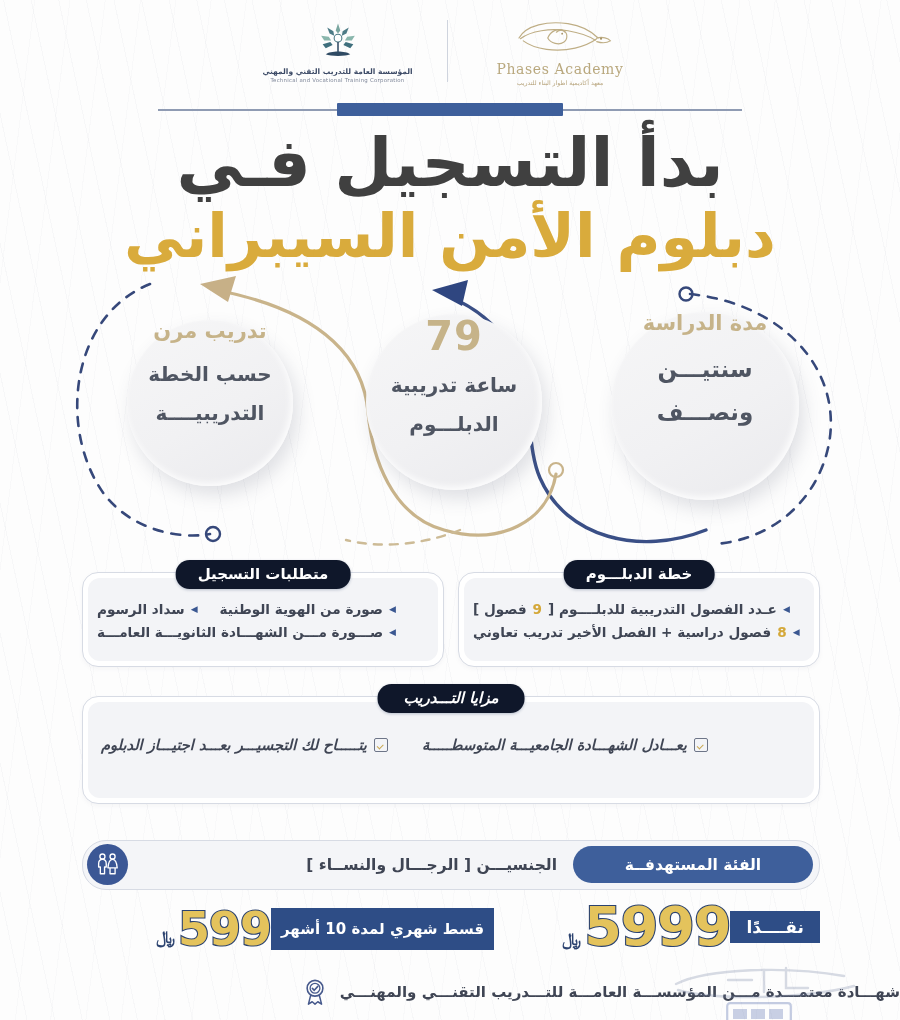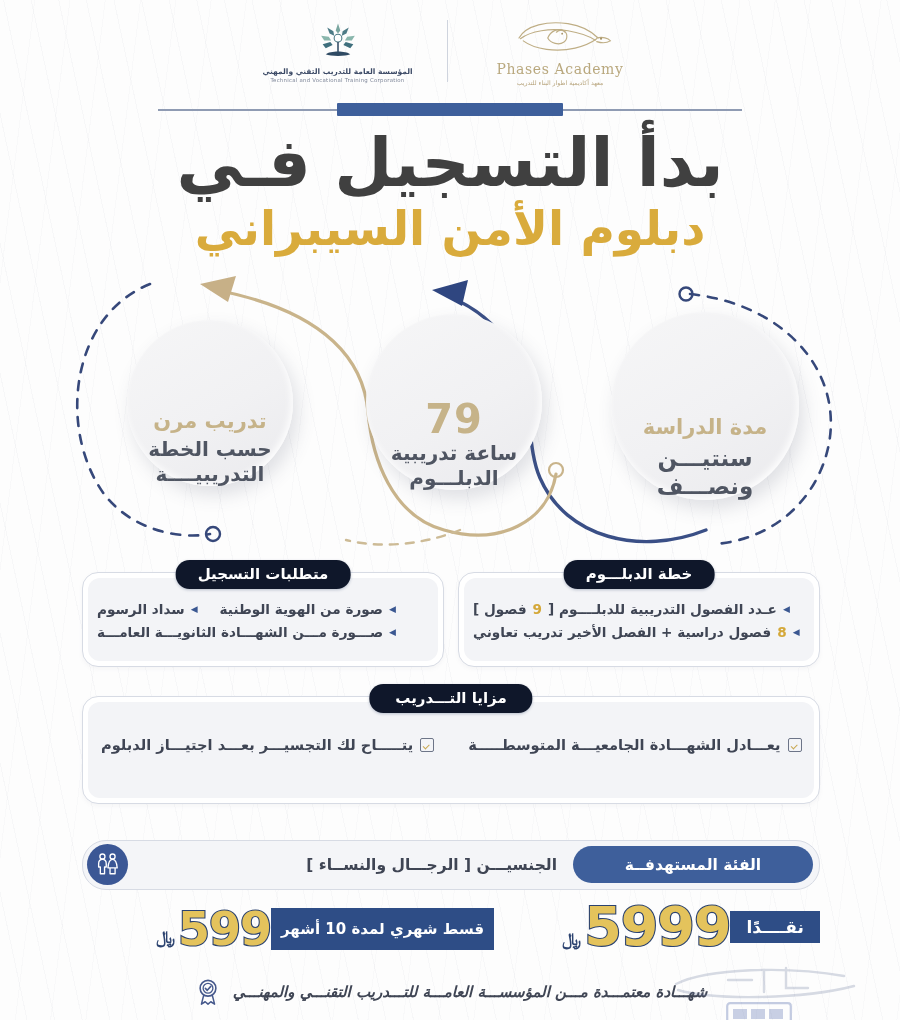--- a/index.html
+++ b/index.html
@@ -49,7 +49,7 @@
     letter-spacing:-.5px;
   }
   .title-2{
-    font-size:47px;font-weight:bold;color:#d9ab3c;line-height:1.12;margin-top:4px;
+    font-size:60px;font-weight:bold;color:#d9ab3c;line-height:1.12;margin-top:4px;
   }
 
   

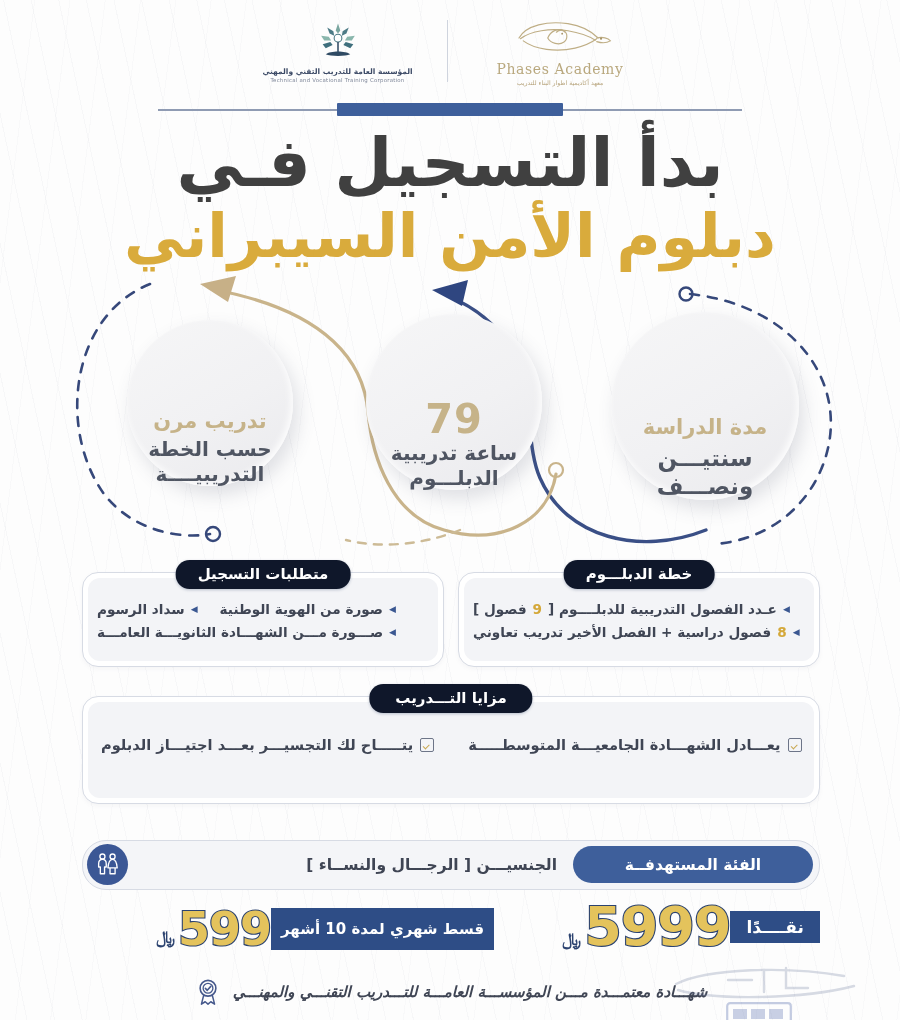--- a/index.html
+++ b/index.html
@@ -58,8 +58,9 @@
     position:absolute;border-radius:50%;
     background:linear-gradient(150deg,#f6f6f7 0%,#f1f1f3 55%,#eaeaed 100%);
     box-shadow:5px 9px 18px rgba(80,85,105,.17), -2px -3px 7px rgba(255,255,255,.9) inset;
-    display:flex;flex-direction:column;align-items:center;justify-content:flex-end;
+    display:flex;flex-direction:column;align-items:center;justify-content:flex-start;
     text-align:center;
+    gap:15px;
   }
   .c-left{width:166px;height:166px;left:127px;top:48px;}
   .c-mid {width:176px;height:176px;left:366px;top:42px;}

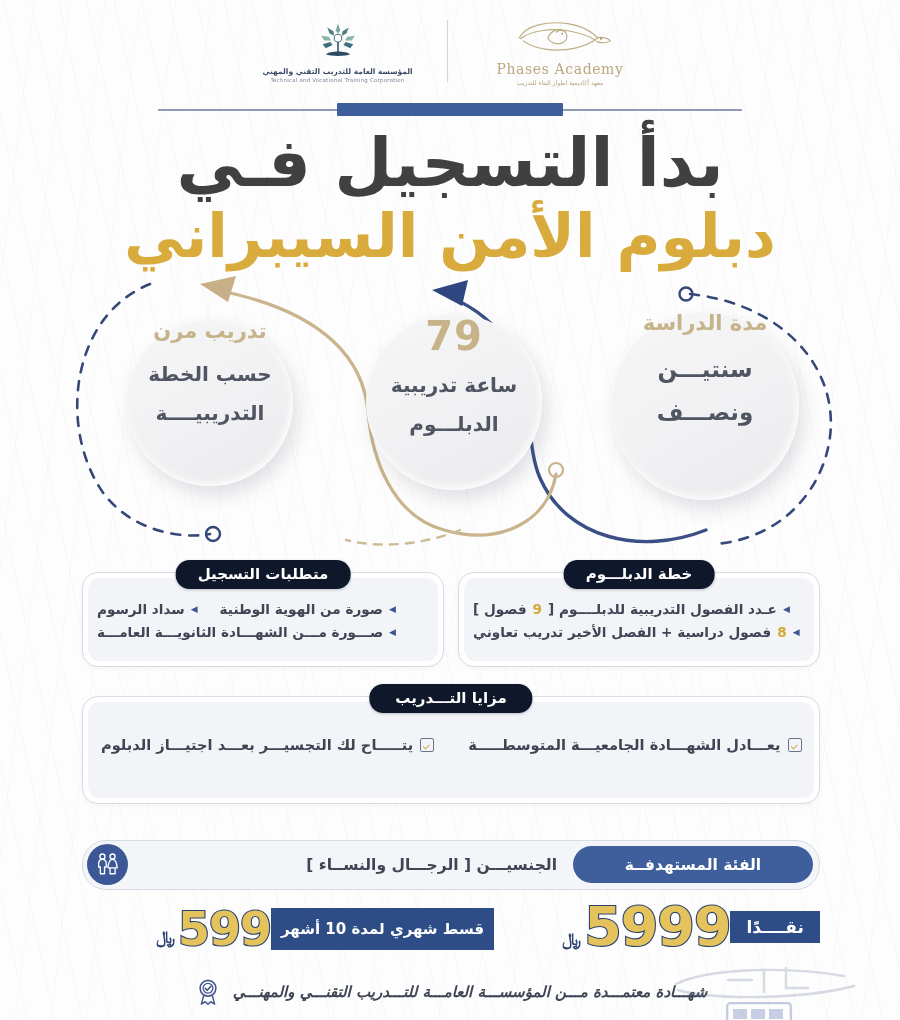--- a/index.html
+++ b/index.html
@@ -90,7 +90,7 @@
   .box-req{left:82px;width:360px;height:93px;}
   .box-plan{left:458px;width:360px;height:93px;}
   .box-adv{left:82px;width:736px;height:106px;}
-  .boxadv-row{position:absolute;top:690px;left:0;right:0;height:124px;}
+  .boxadv-row{position:absolute;top:690px;left:0;right:0;height:124px;font-style:italic;}
 
   .badge{
     position:absolute;top:-13px;left:50%;transform:translateX(-50%);

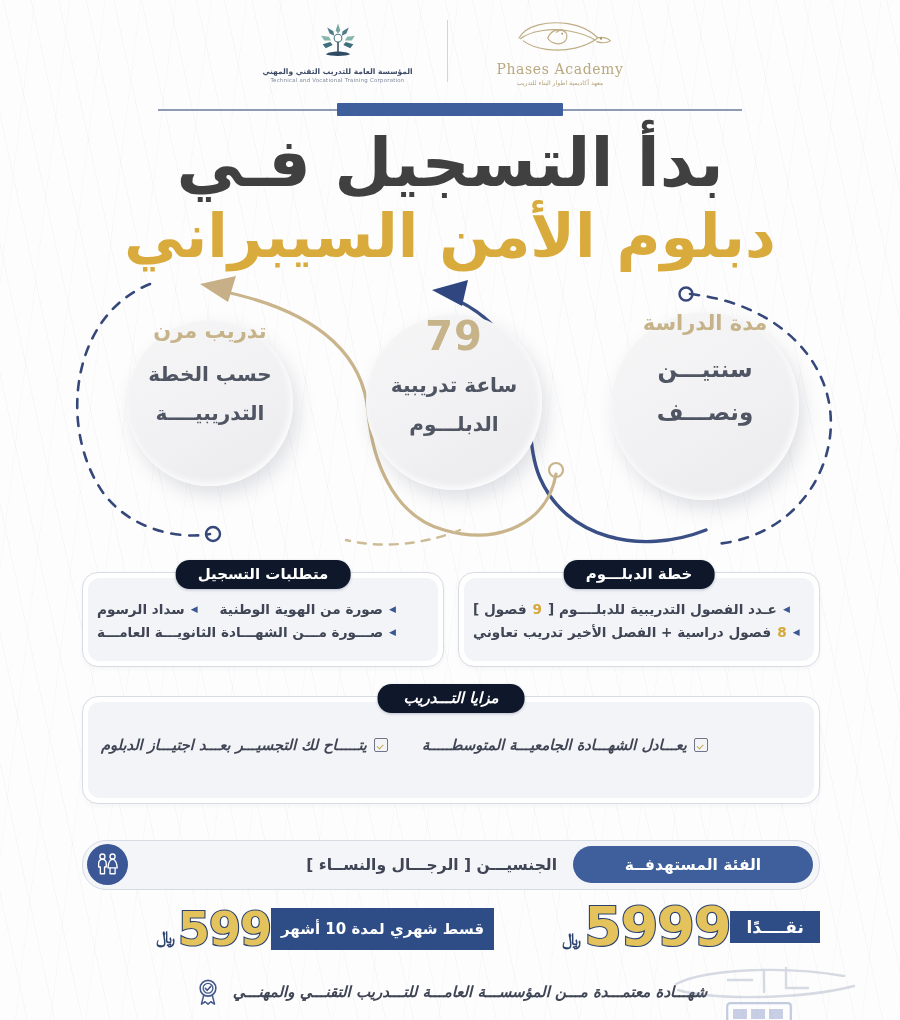--- a/index.html
+++ b/index.html
@@ -177,7 +177,7 @@
   
   .footer{
     position:absolute;top:975px;left:0;right:0;height:34px;
-    display:flex;align-items:center;justify-content:center;gap:10px;font-style:italic;
+    display:flex;align-items:center;gap:10px;
   }
   .footer-text{font-size:15px;font-weight:bold;color:#3f4554;letter-spacing:.2px;white-space:nowrap;}
   

